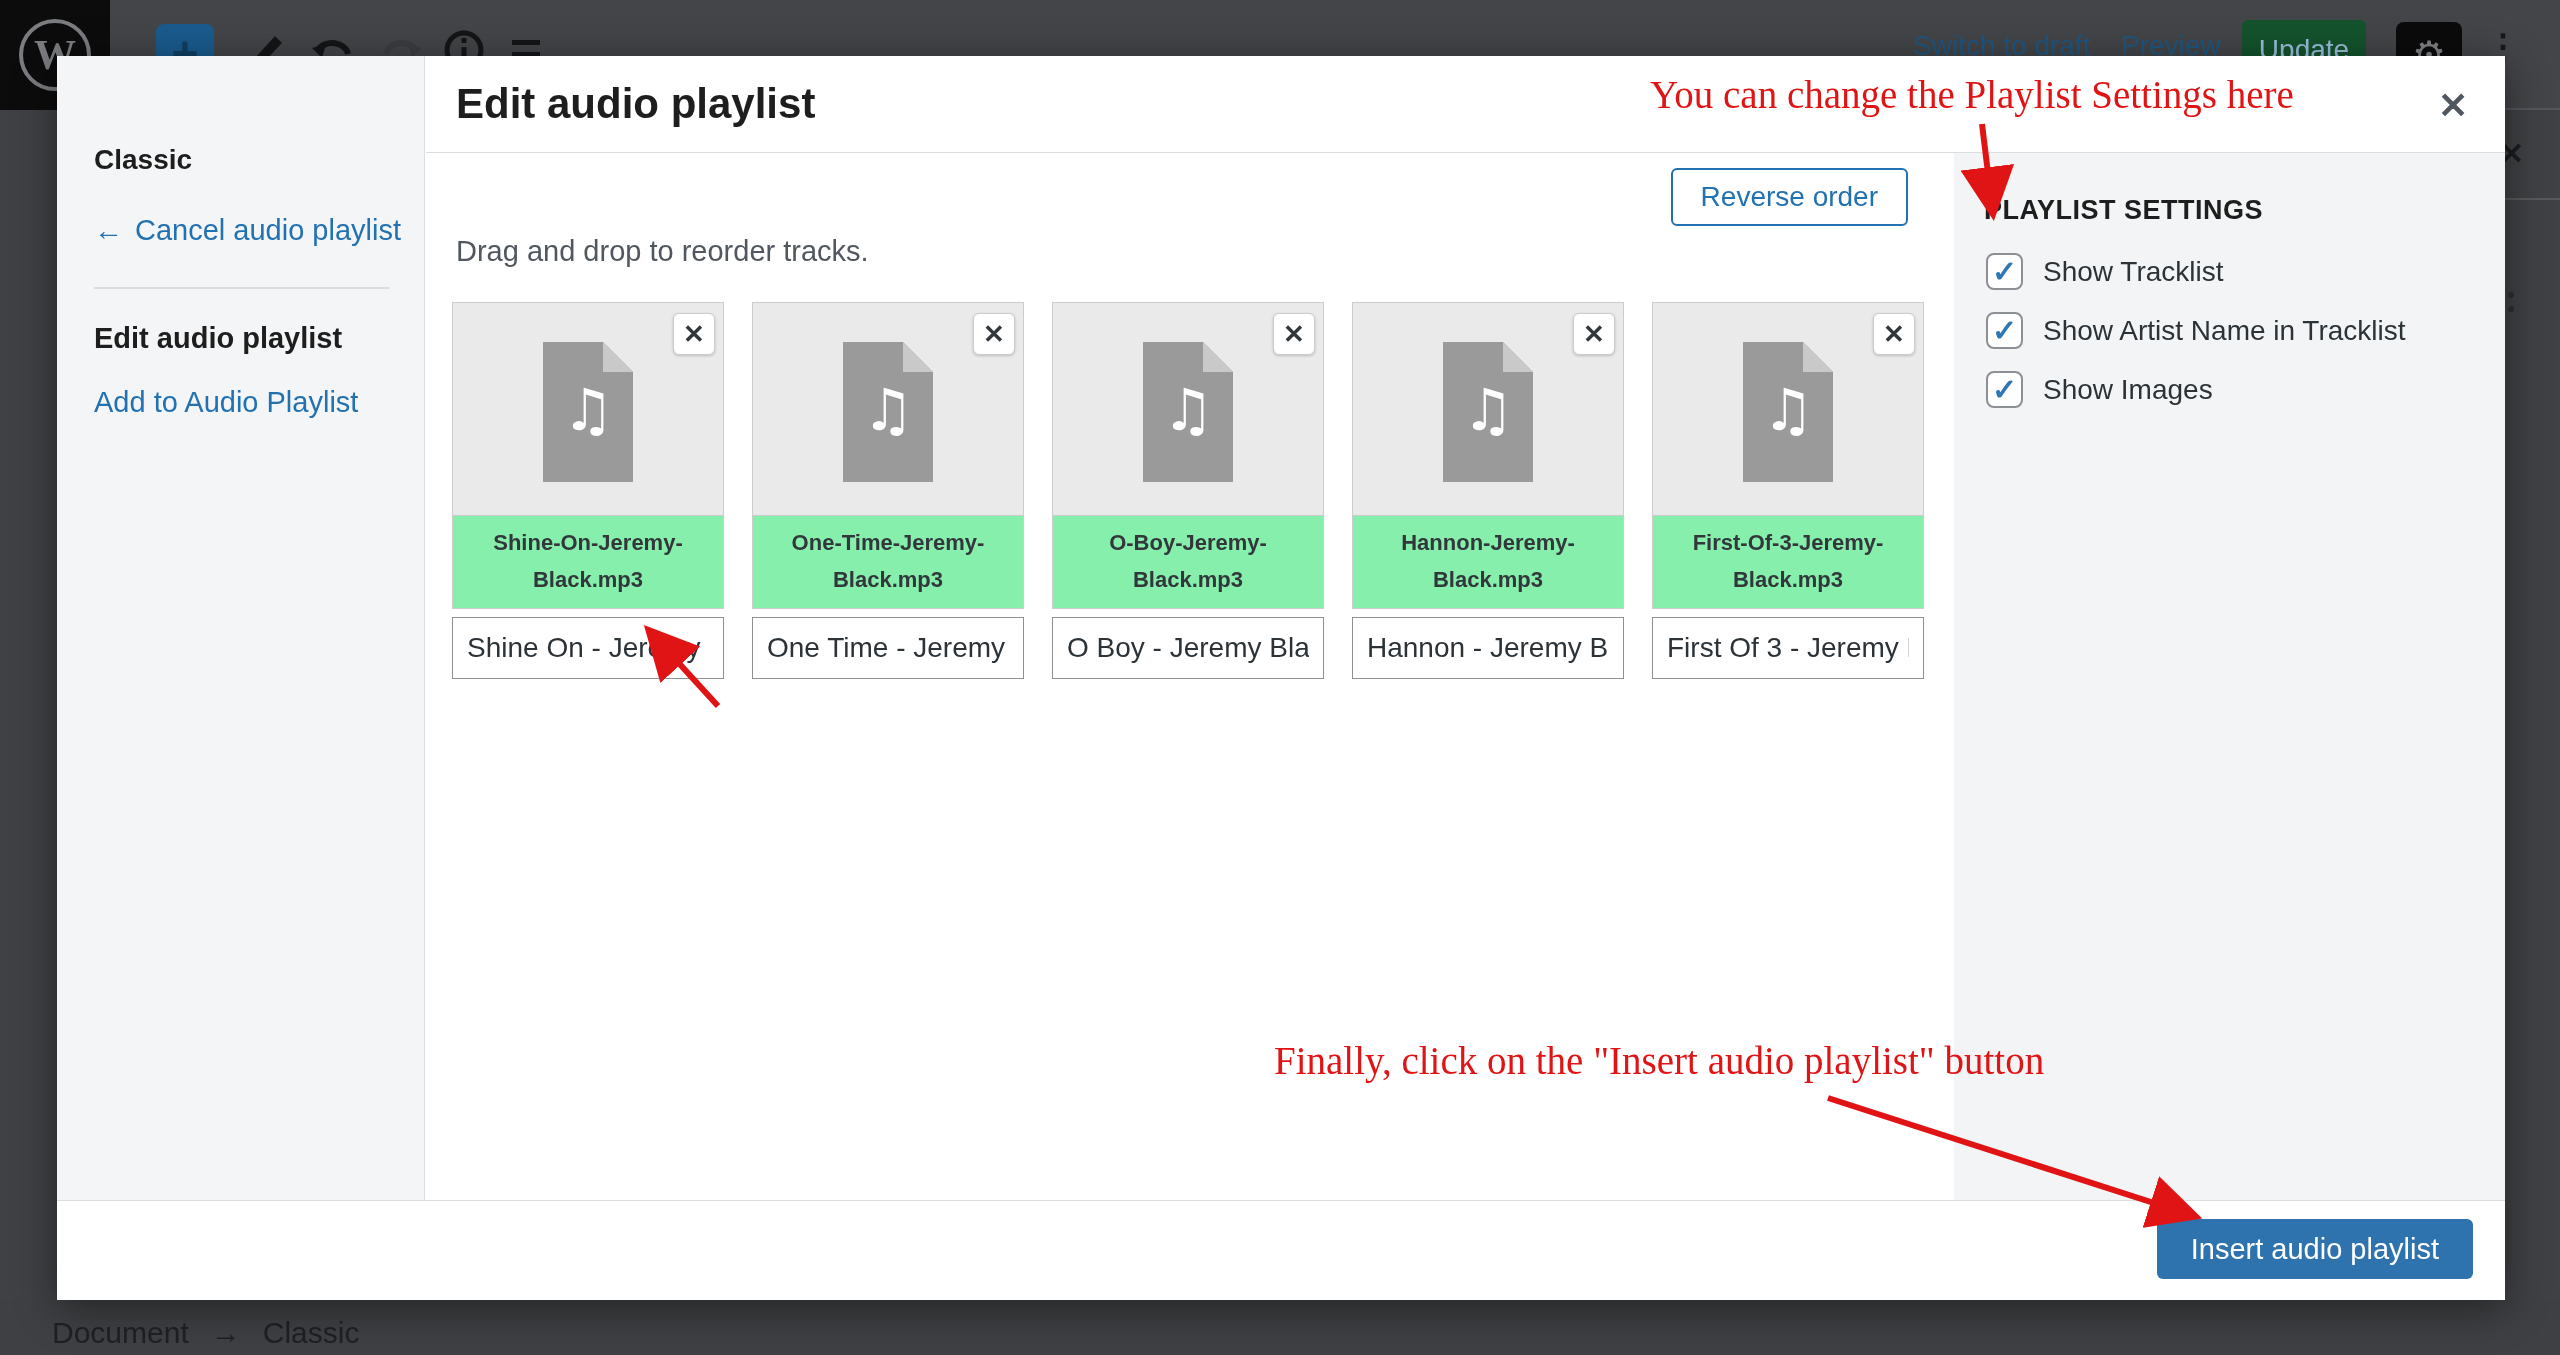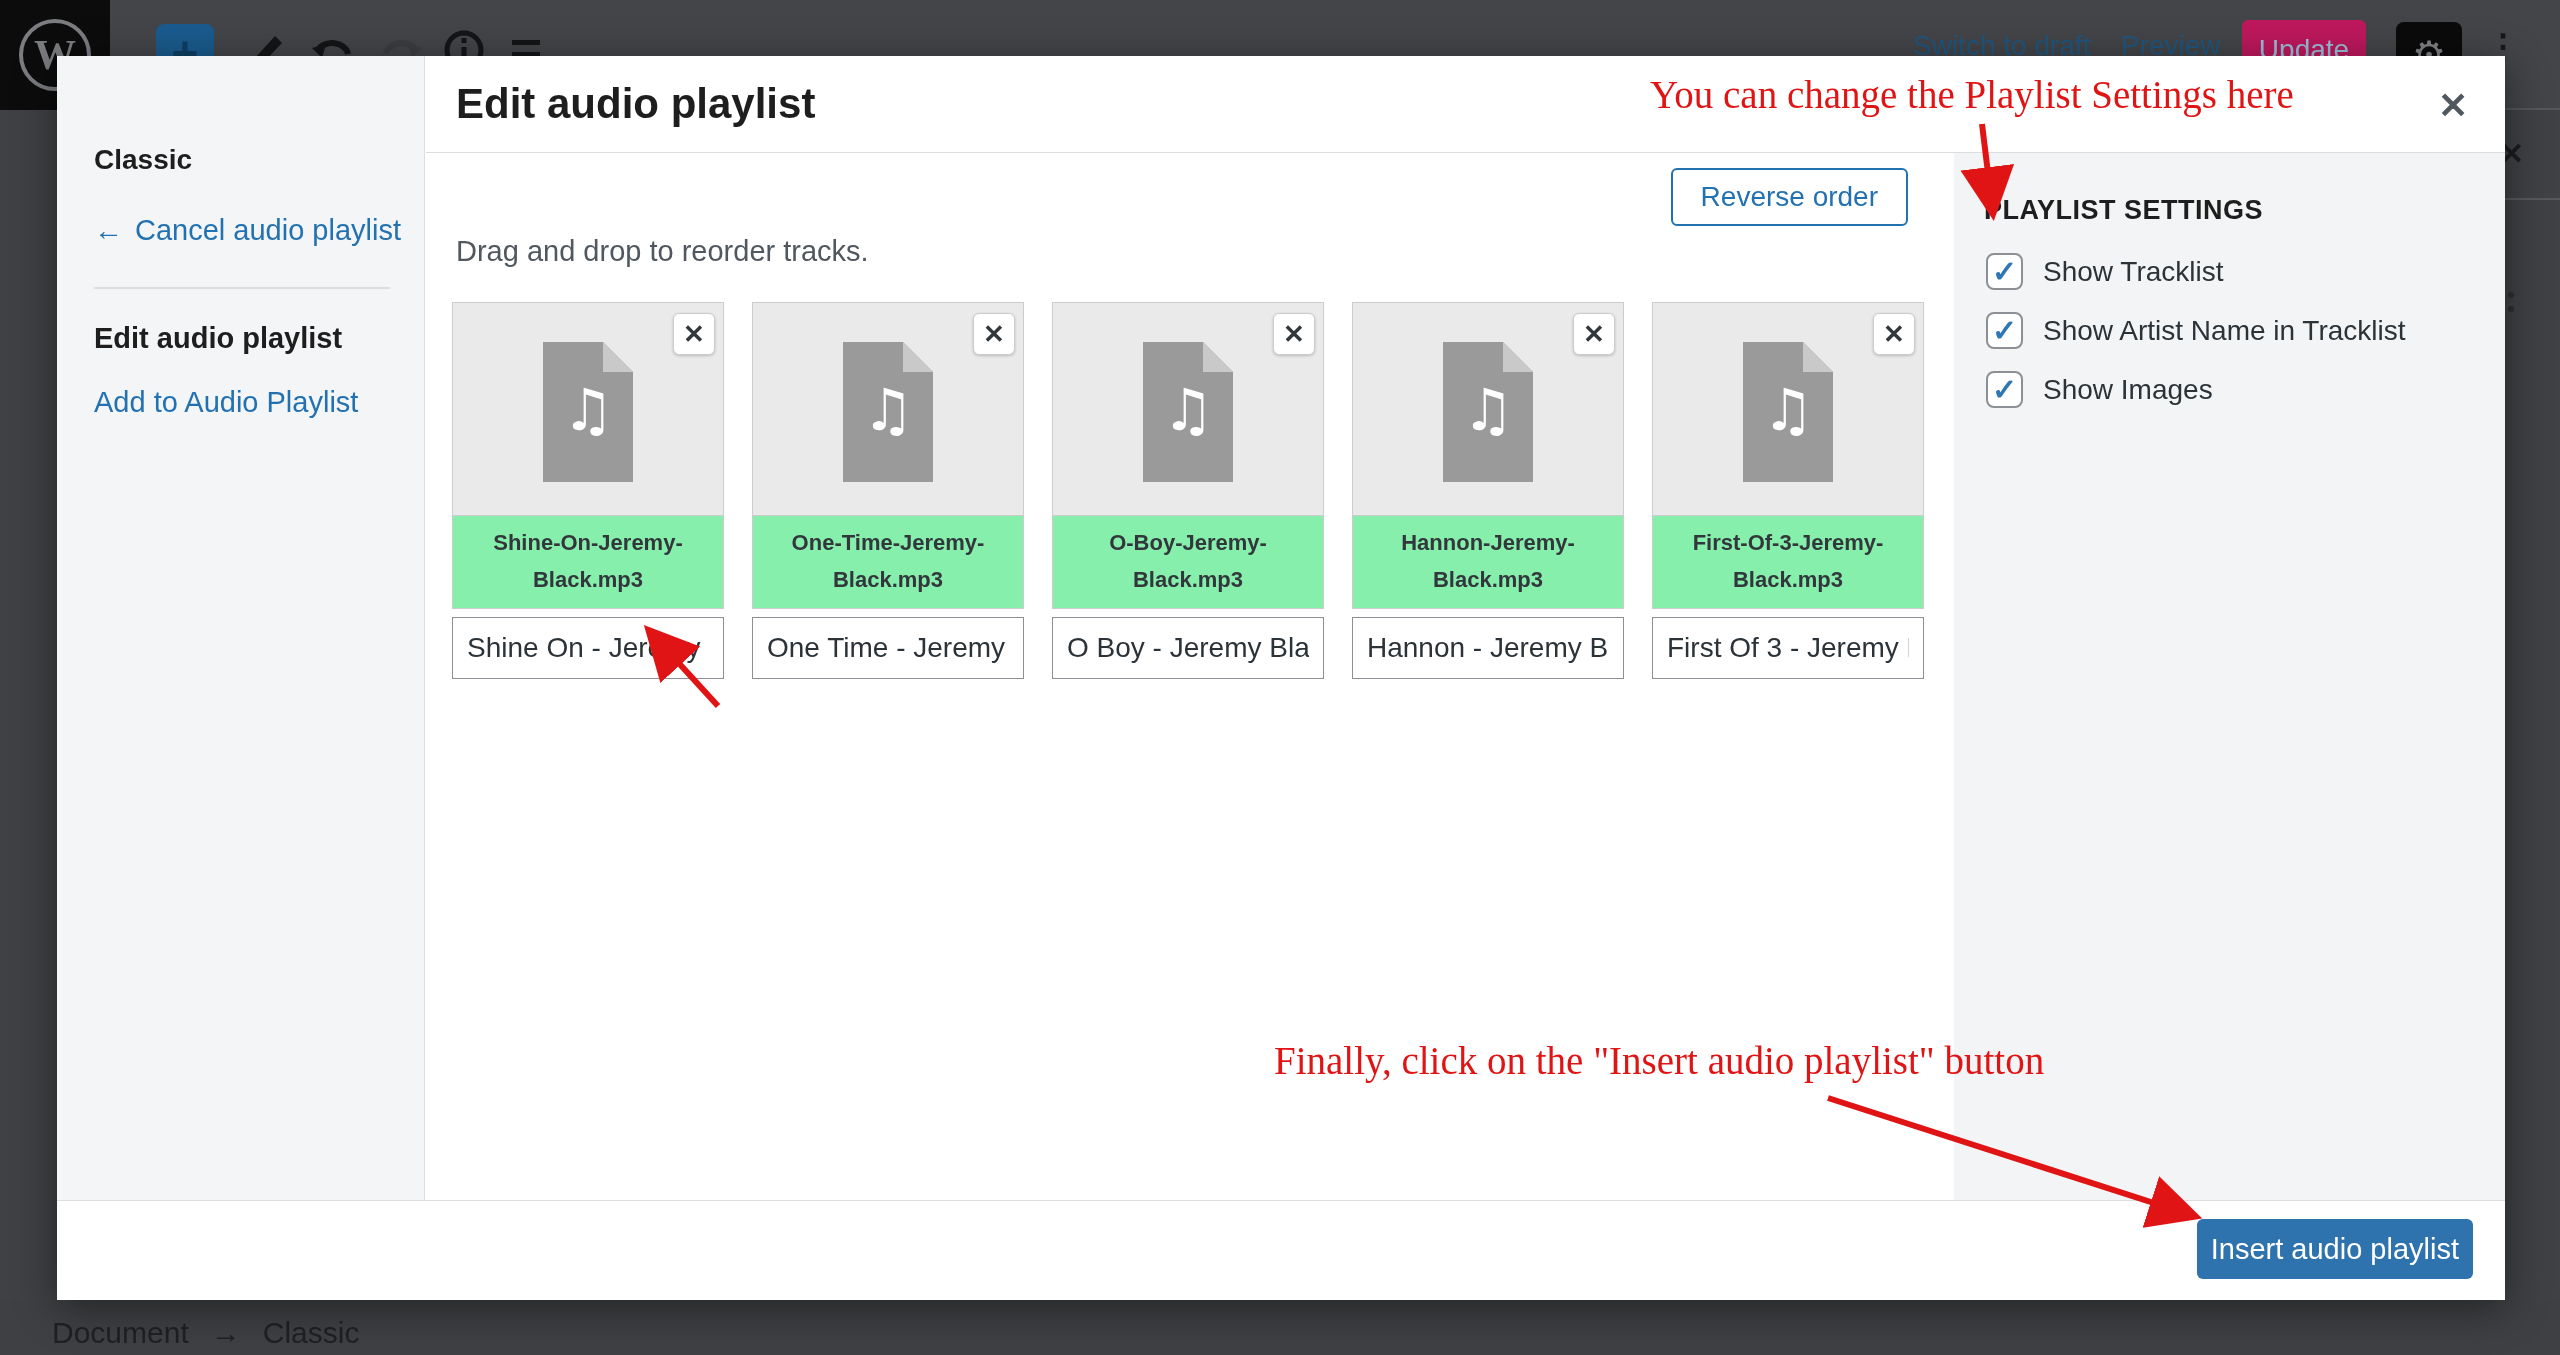--- a/index.html
+++ b/index.html
@@ -20,7 +20,7 @@
     color:#0f3f63; font-size:46px; font-weight:bold; display:flex; align-items:center; justify-content:center; }
   .tb-icon { position:absolute; top:24px; width:48px; height:48px; }
   .tb-links { position:absolute; top:30px; font-size:28px; color:#20567f; }
-  .bg-update-btn { position:absolute; left:2242px; top:20px; width:124px; height:60px; background:#be185d; border-radius:6px;
+  .bg-update-btn { position:absolute; left:2242px; top:20px; width:124px; height:60px; background:#14532d; border-radius:6px;
     color:#9cc0dc; font-size:28px; display:flex; align-items:center; justify-content:center; }
   .bg-gear-box { position:absolute; left:2396px; top:22px; width:66px; height:66px; background:#0b0b0c; border-radius:8px;
     color:#7f8184; font-size:38px; display:flex; align-items:center; justify-content:center; }

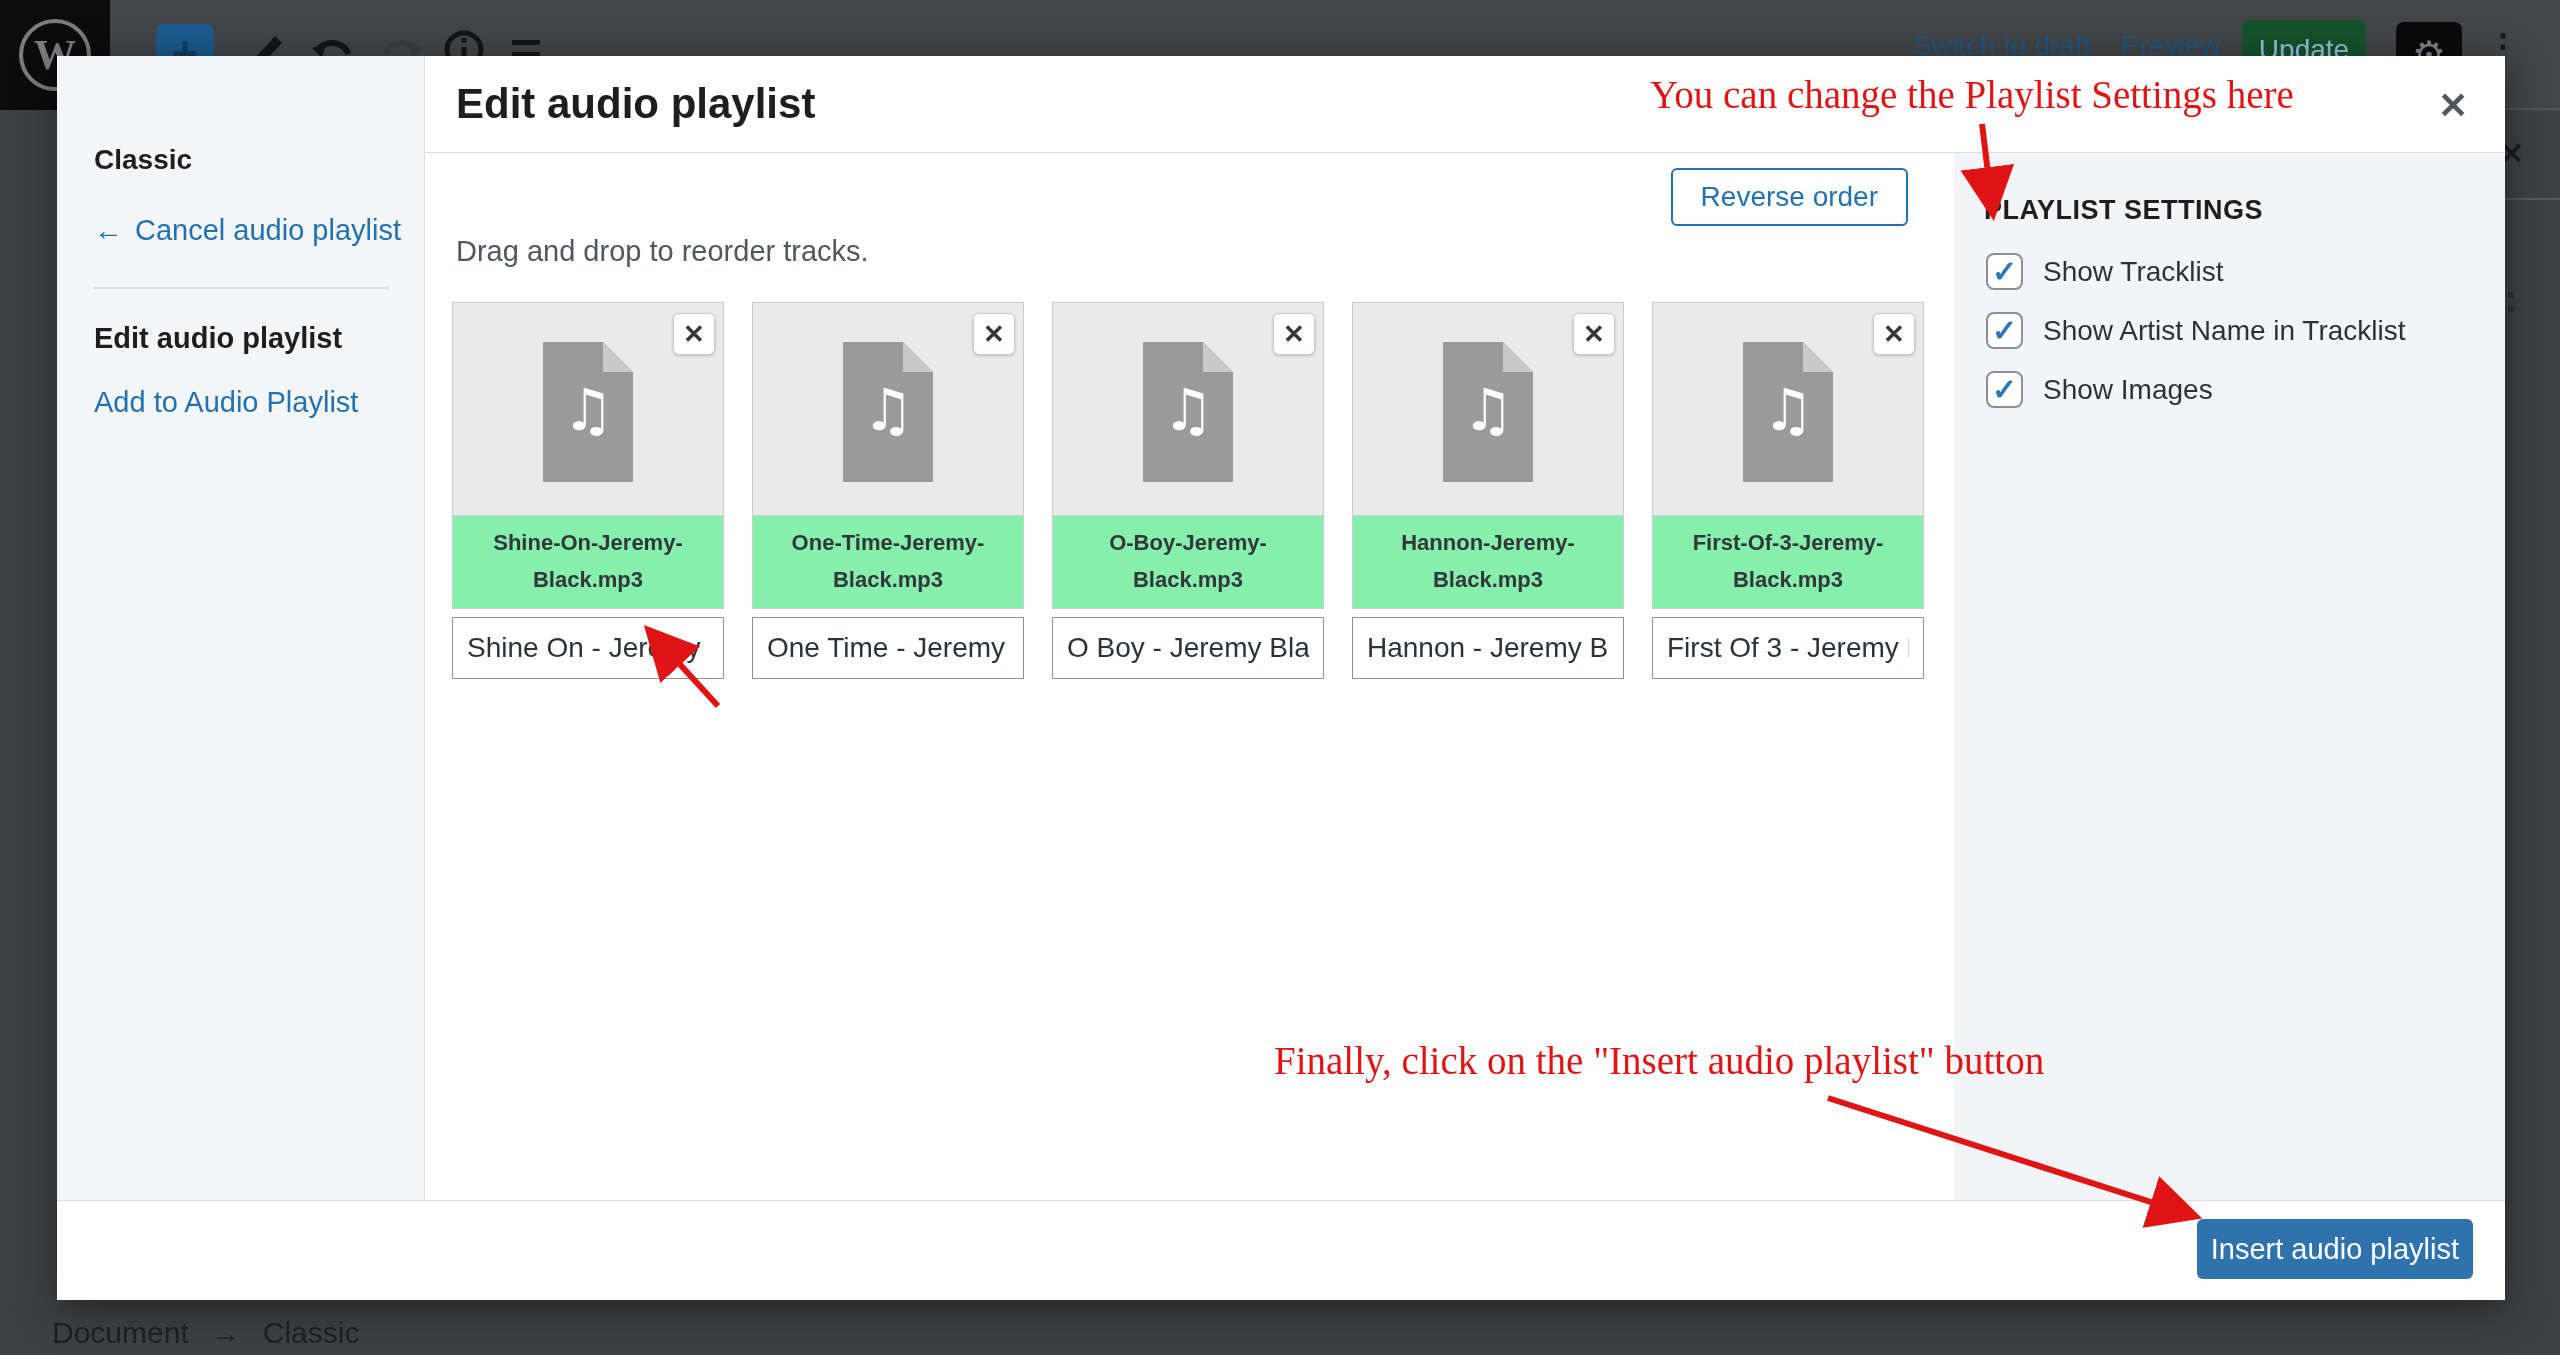--- a/index.html
+++ b/index.html
@@ -76,7 +76,7 @@
   .opt-label { font-size:28px; color:#2c3338; }
 
   .modal-footer { position:absolute; left:0; bottom:0; width:100%; height:100px; background:#fff; border-top:1px solid #ddd; }
-  .insert-btn { position:absolute; right:32px; top:18px; height:60px; padding:0 14px; background:#2e73ad;
+  .insert-btn { position:absolute; right:32px; top:18px; height:60px; padding:0 34px; background:#2e73ad;
     border:none; border-radius:6px; color:#fff; font-size:29px; cursor:pointer; font-family:inherit; }
 
   

